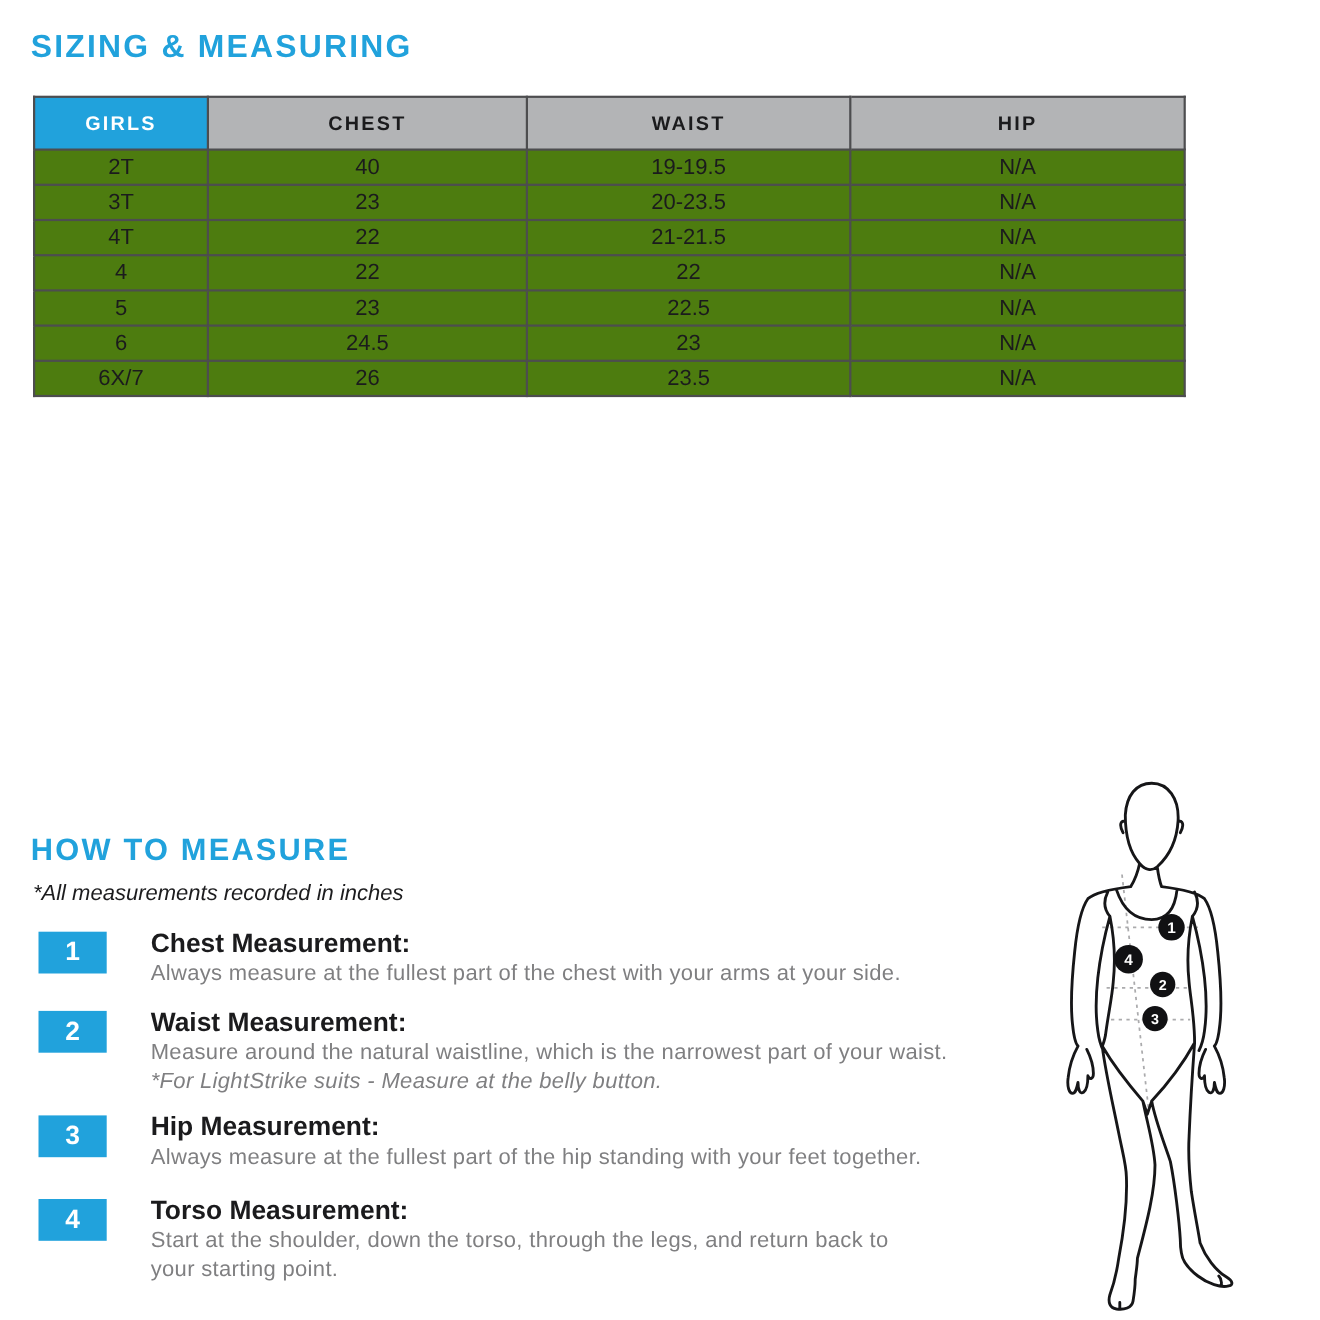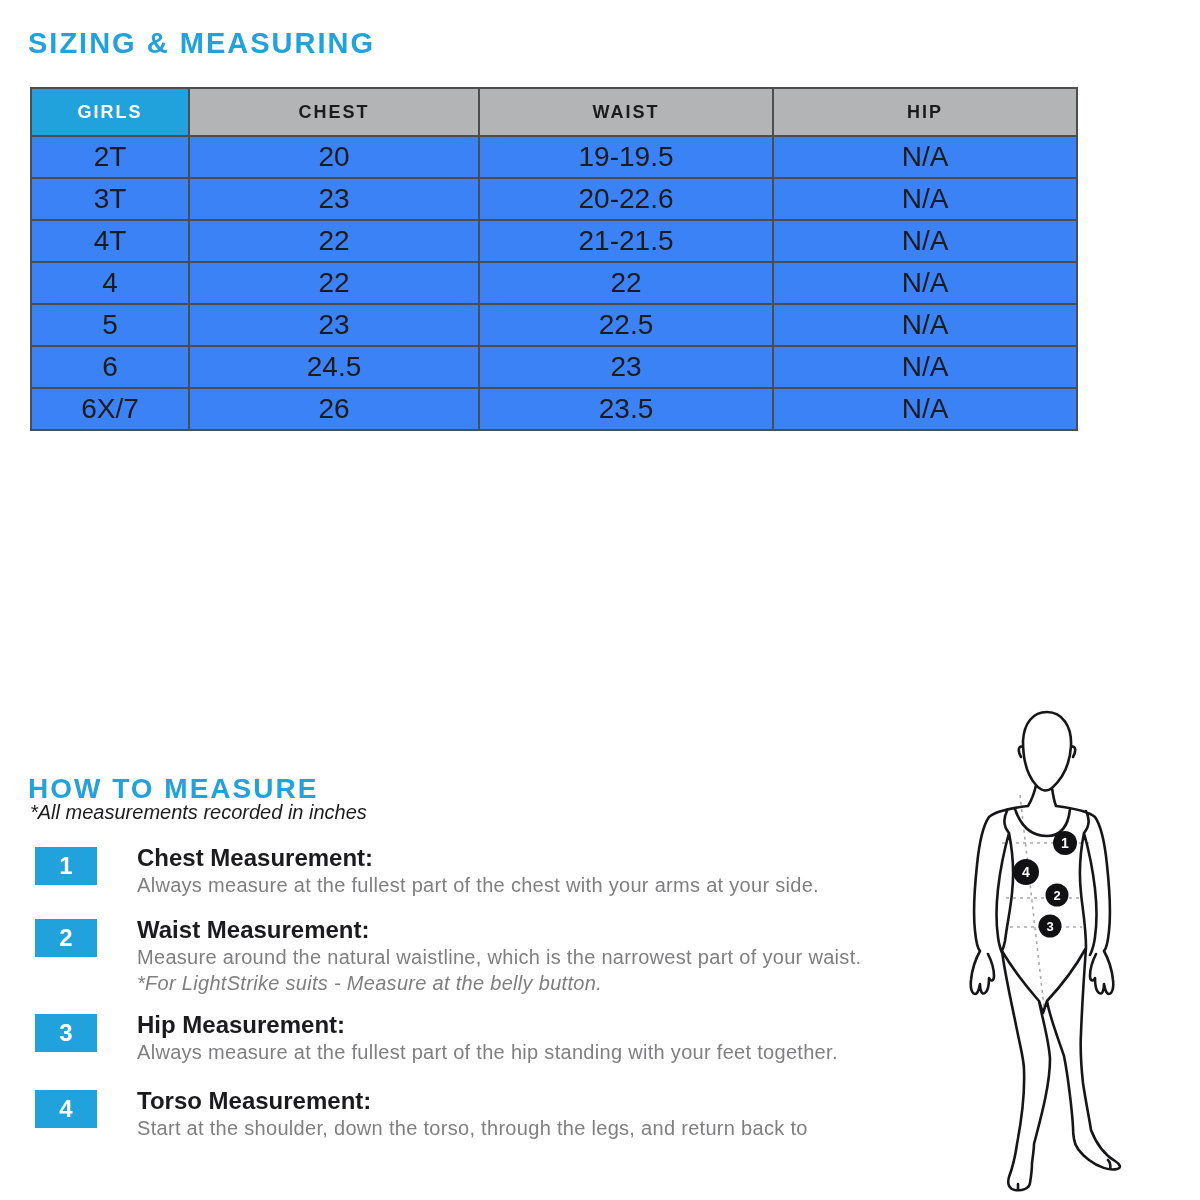--- a/index.html
+++ b/index.html
@@ -40,9 +40,9 @@
     background:var(--accent-blue,#21A2DC);color:#ffffff;
   }
   .size-table td{
-    height:42px;background:#3b82f6;
+    height:32px;background:#4d7c0f;
     color:var(--text-dark,#1B1B1D);
-    font-size:28px;font-weight:normal;
+    font-size:20px;font-weight:normal;
   }
   .htm-title{
     position:absolute;left:28px;top:757px;

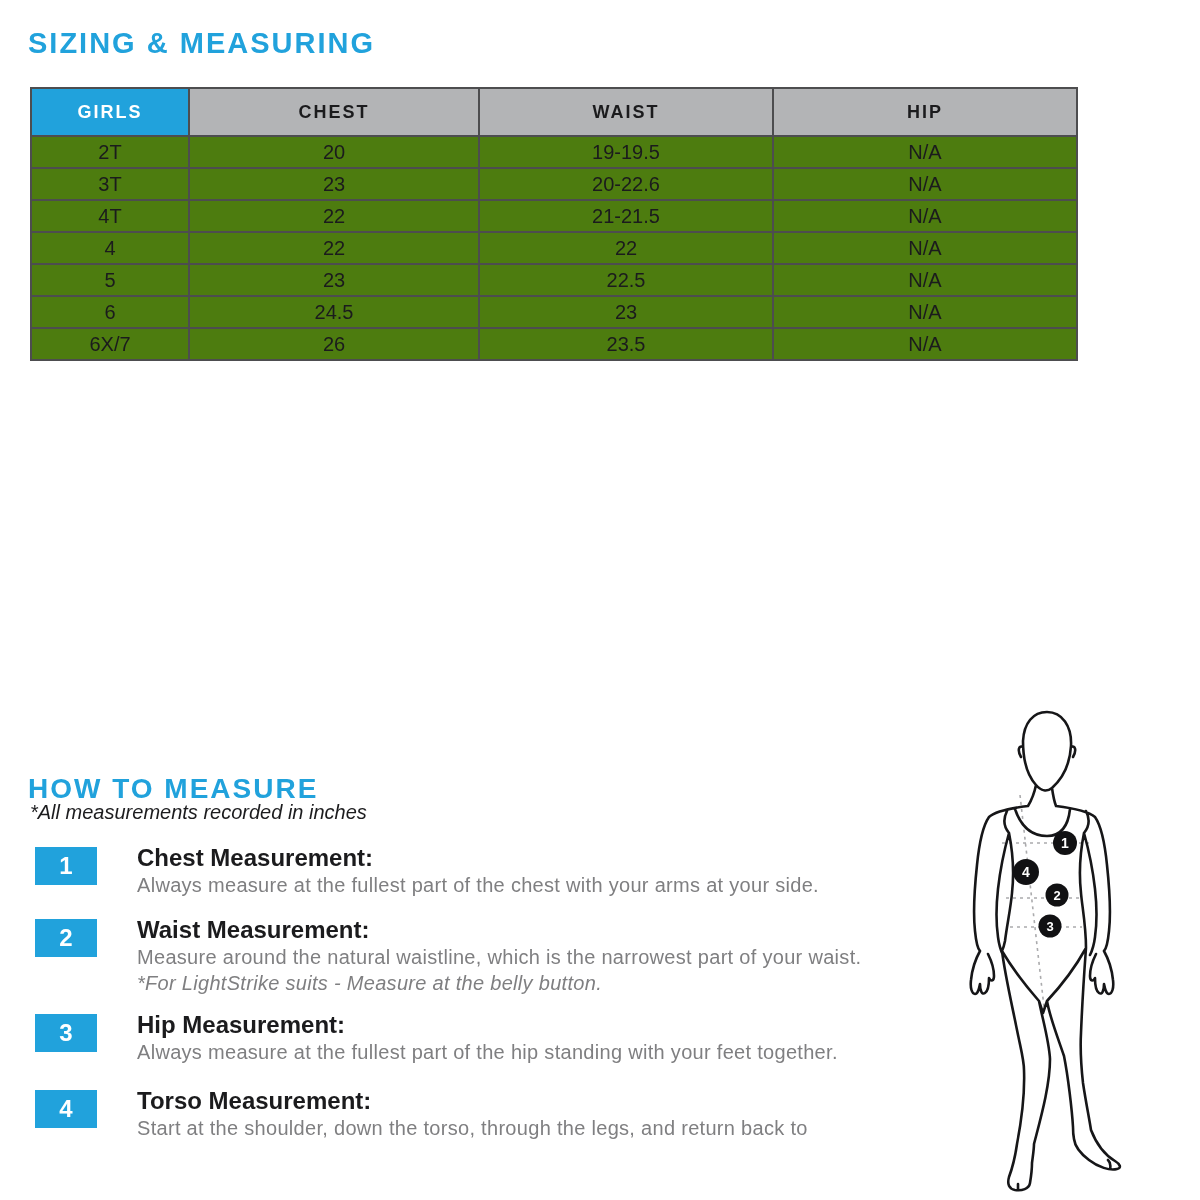--- a/index.html
+++ b/index.html
@@ -104,7 +104,7 @@
     <tbody>
       <tr>
         <td>2T</td>
-        <td>20</td>
+        <td>40</td>
         <td>19-19.5</td>
         <td>N/A</td>
       </tr>

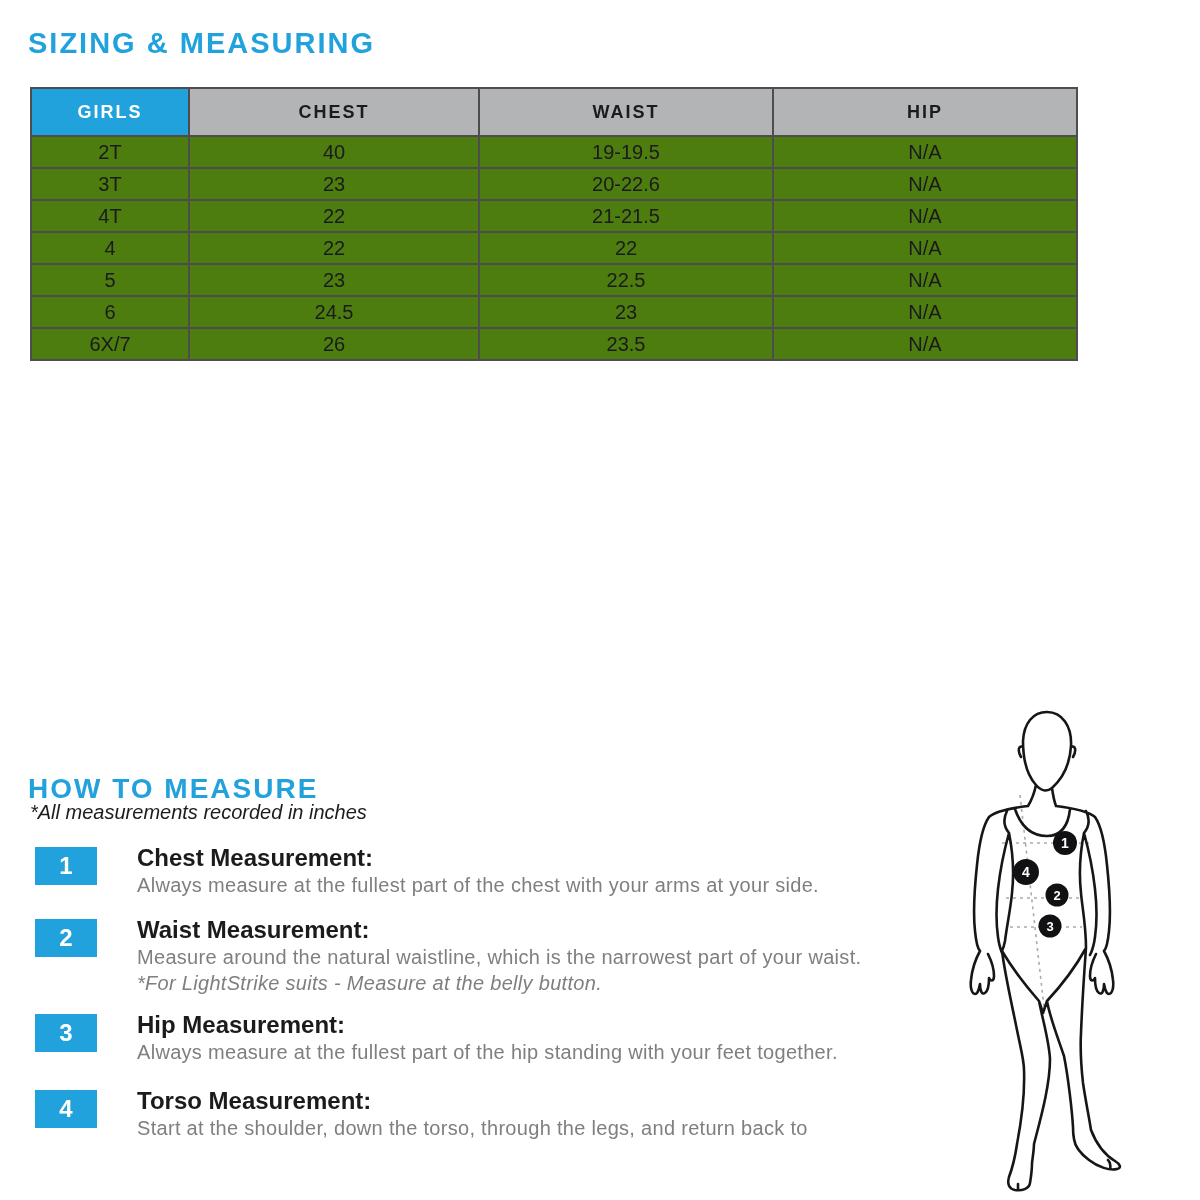--- a/index.html
+++ b/index.html
@@ -111,7 +111,7 @@
       <tr>
         <td>3T</td>
         <td>23</td>
-        <td>20-22.6</td>
+        <td>20-23.5</td>
         <td>N/A</td>
       </tr>
       <tr>

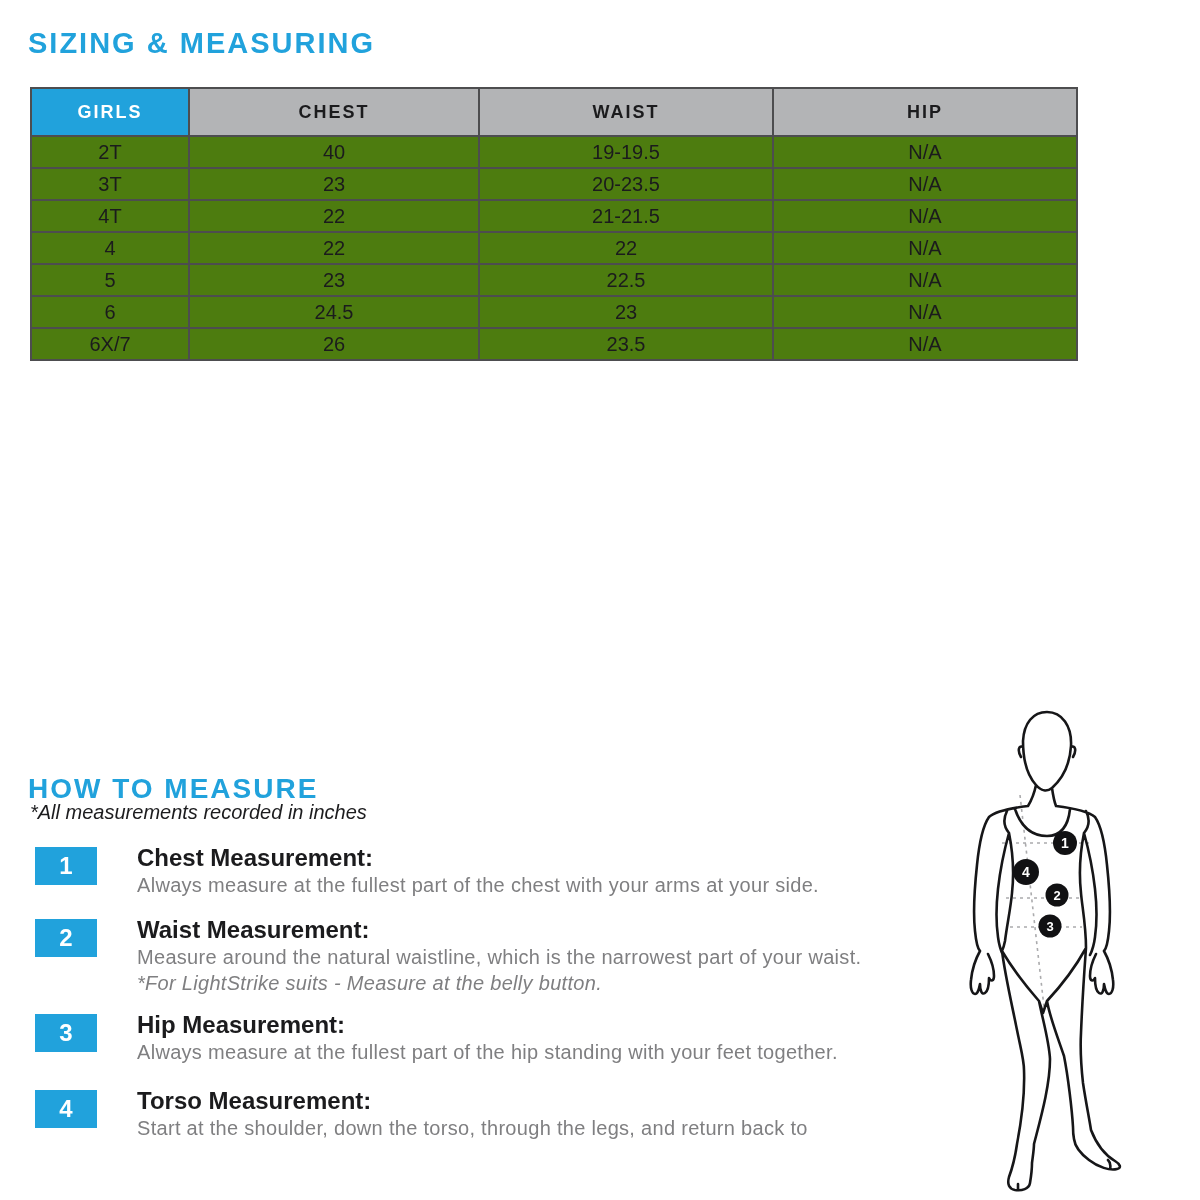--- a/index.html
+++ b/index.html
@@ -48,7 +48,6 @@
     position:absolute;left:28px;top:757px;
     font-size:28px;font-weight:bold;letter-spacing:2px;
     color:var(--accent-blue,#21A2DC);
-    margin-top:16px;
   }
   .htm-note{
     position:absolute;left:30px;top:801px;

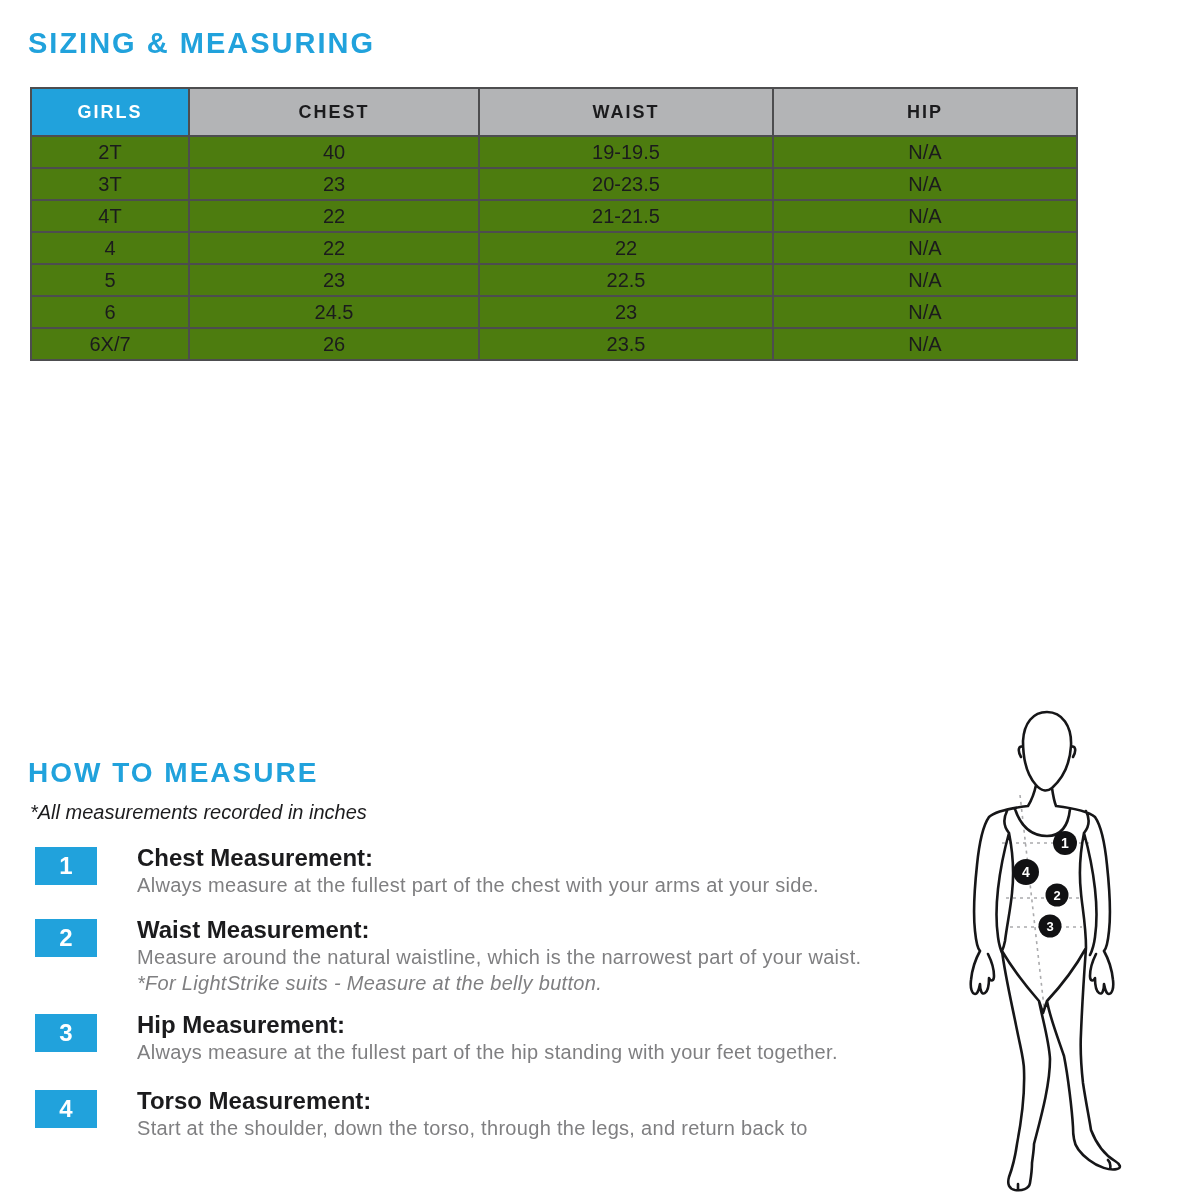--- a/index.html
+++ b/index.html
@@ -181,6 +181,7 @@
       <div class="step-body">
         <div class="step-title">Torso Measurement:</div>
         <div class="step-desc">Start at the shoulder, down the torso, through the legs, and return back to</div>
+        <div class="step-desc">your starting point.</div>
       </div>
     </div>
 

